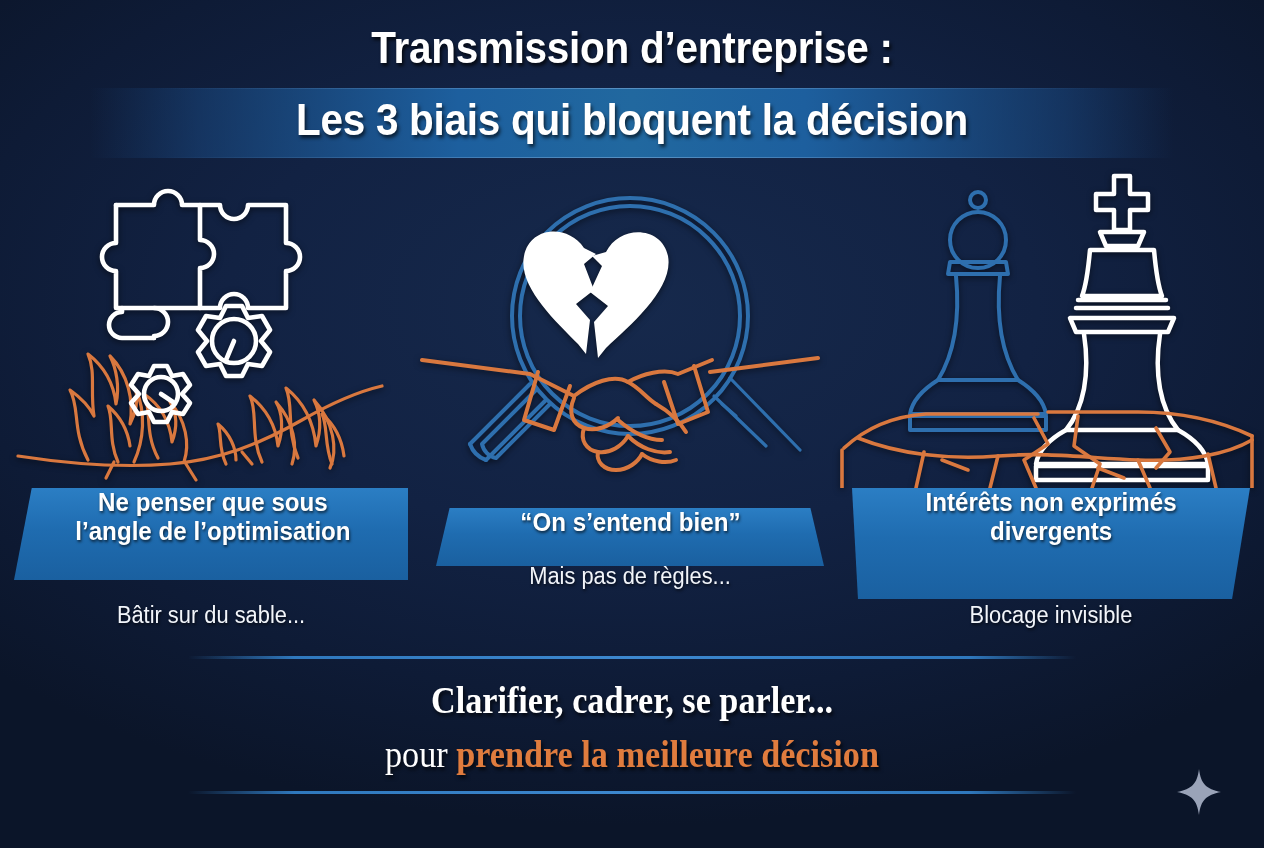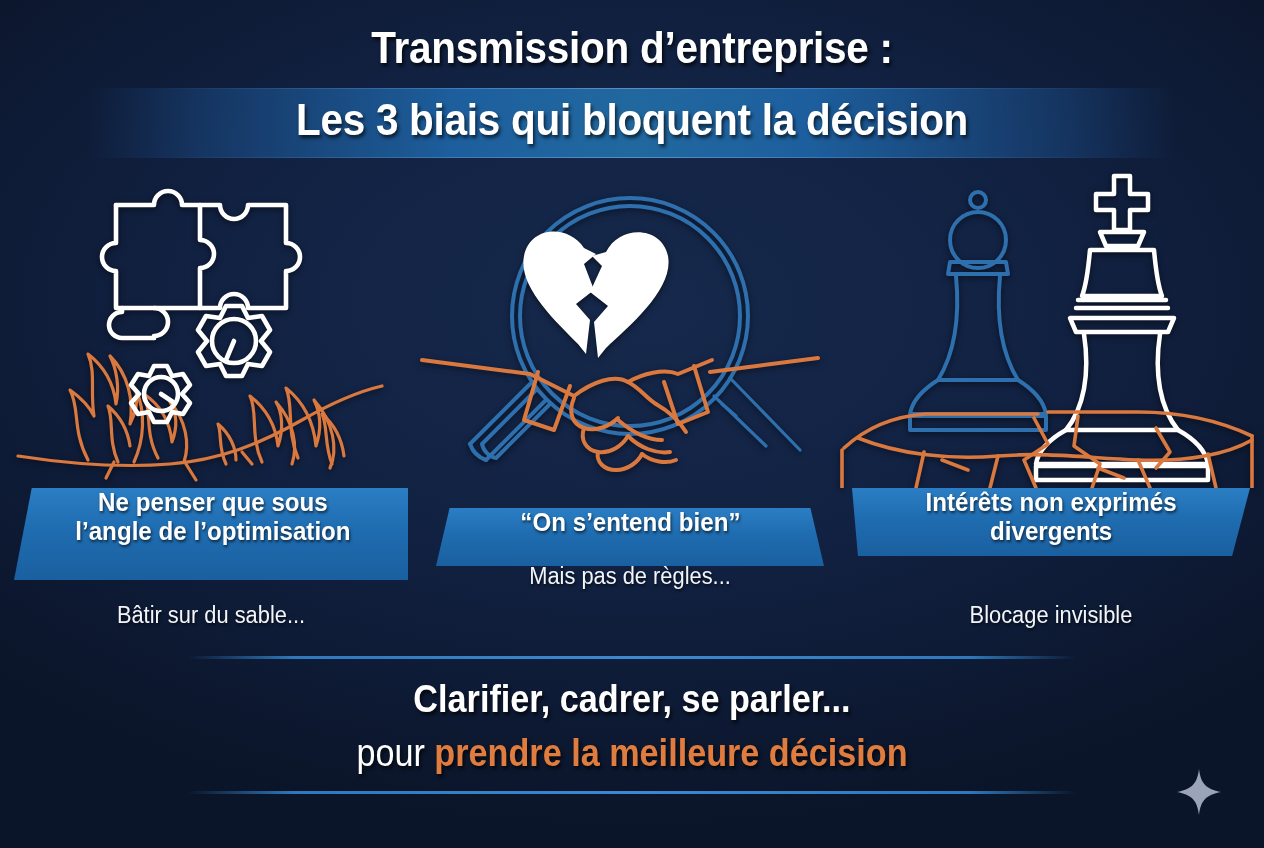--- a/index.html
+++ b/index.html
@@ -96,7 +96,7 @@
   #banner-2 .btxt { font-size:26px; }
 
   #banner-3 {
-    left:852px; top:488px; width:398px; height:68px;
+    left:852px; top:488px; width:398px; height:111px;
     clip-path:polygon(0% 0%, 100% 0%, 95.5% 100%, 1.5% 100%);
   }
   #banner-3 .btxt { font-size:26px; padding:0 14px; }

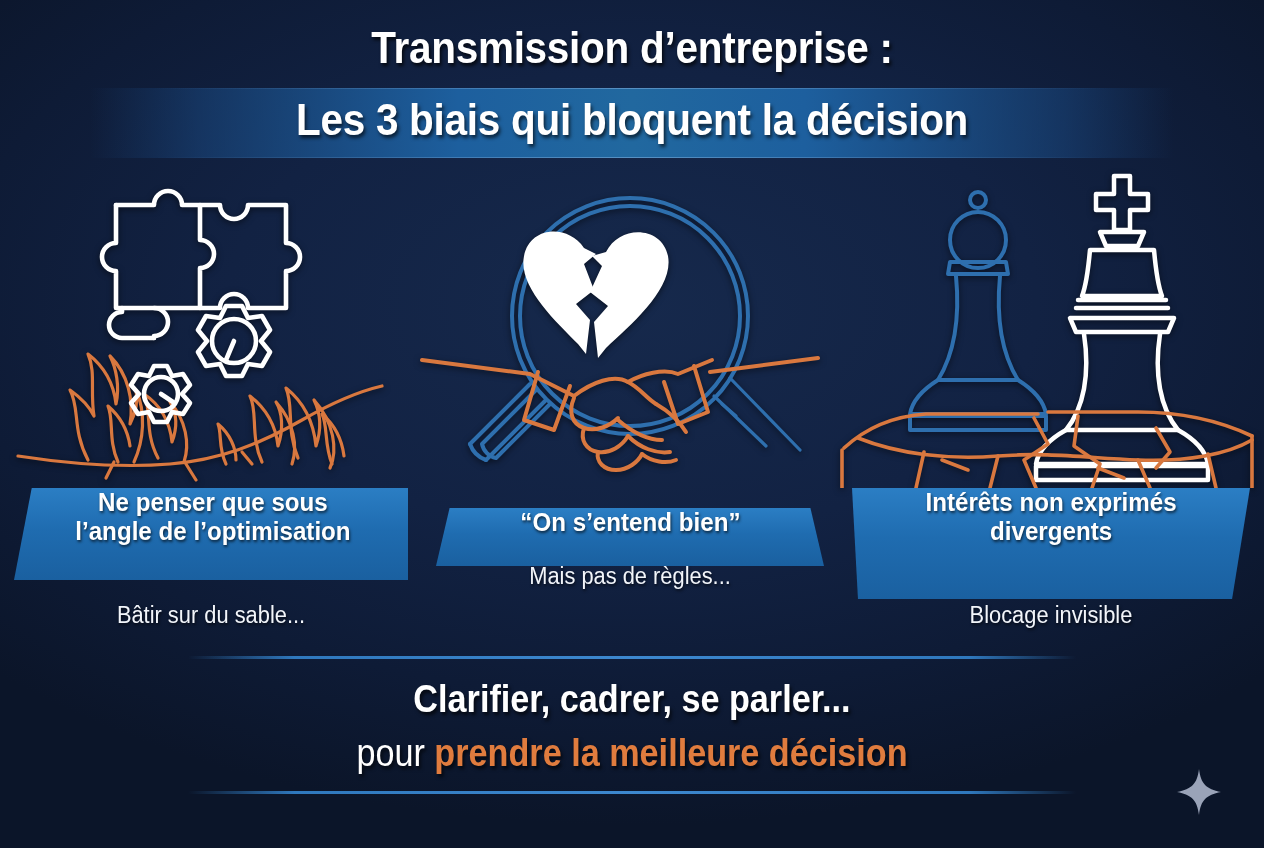--- a/index.html
+++ b/index.html
@@ -114,7 +114,7 @@
   #sub-3 { left:852px; top:602px; width:398px; }
 
   
-  #footer { position:absolute; left:0; top:648px; width:1024px; height:160px; }
+  #footer { position:absolute; left:0; top:648px; width:1024px; height:160px;font-family:Liberation Serif, serif; }
   .rule {
     position:absolute; left:188px; width:888px; height:3px;
     background:linear-gradient(90deg, rgba(40,105,175,0) 0%, #2f78bd 12%, #3d88cf 50%, #2f78bd 88%, rgba(40,105,175,0) 100%);

